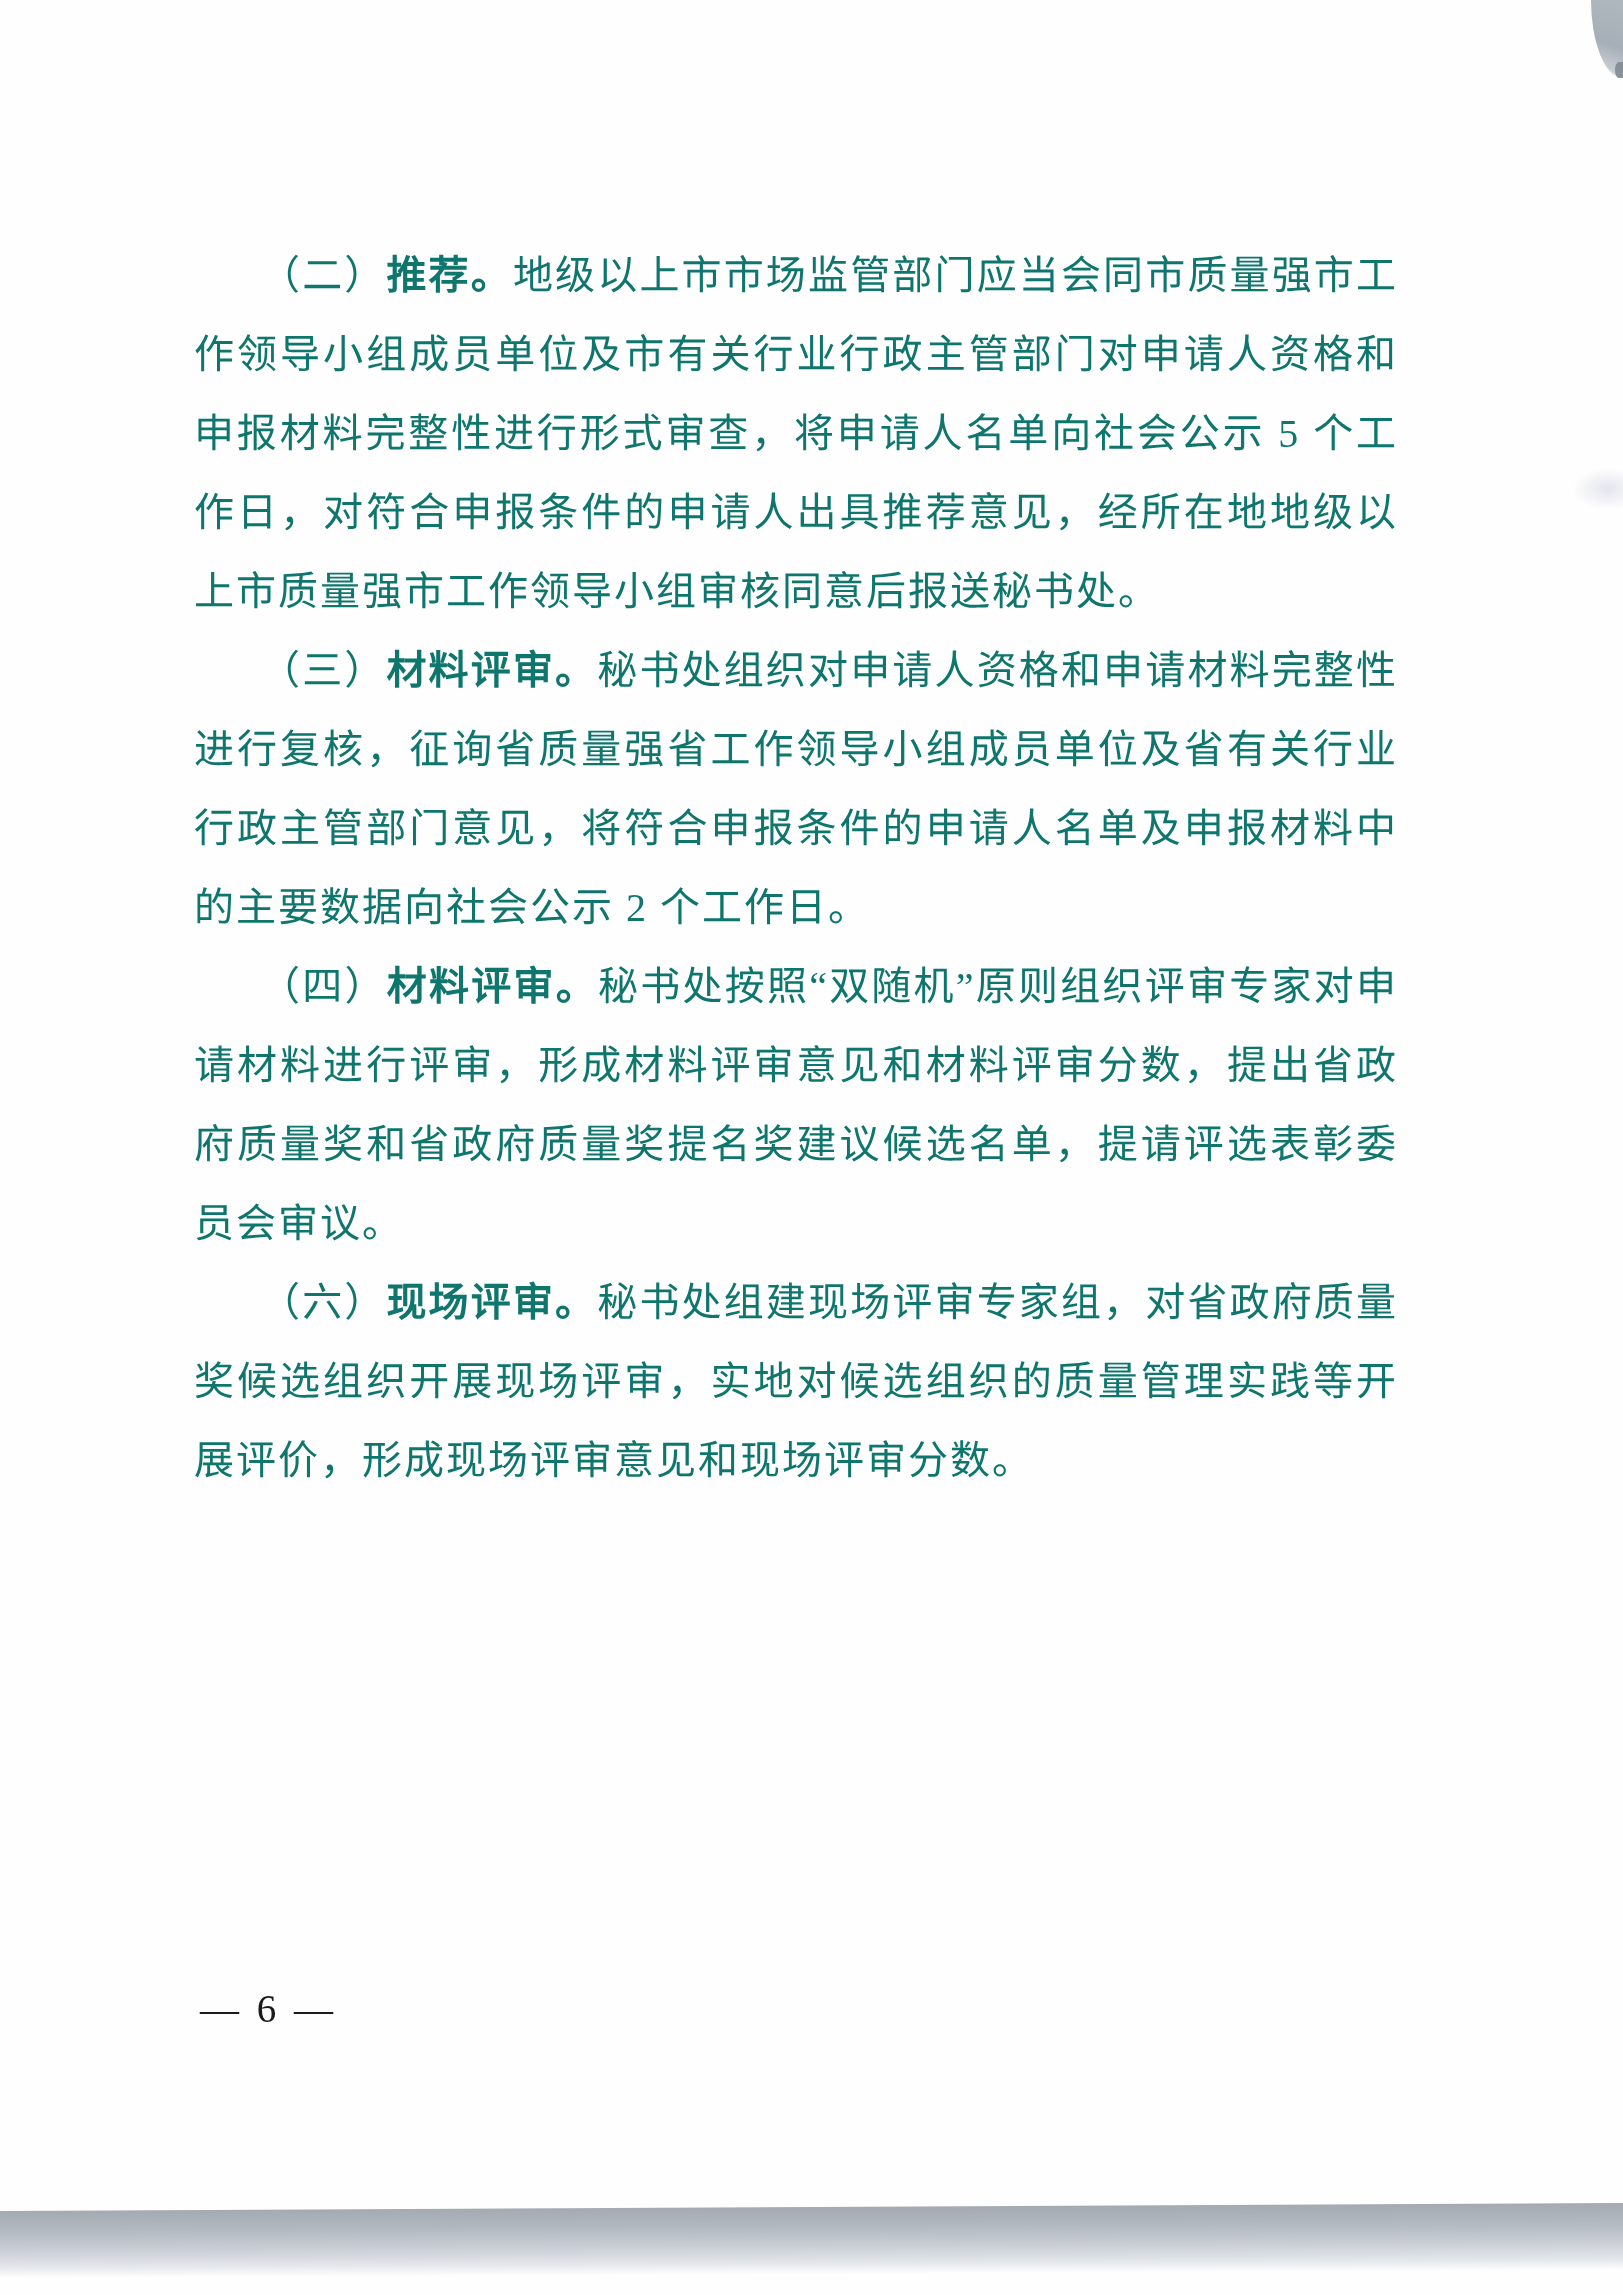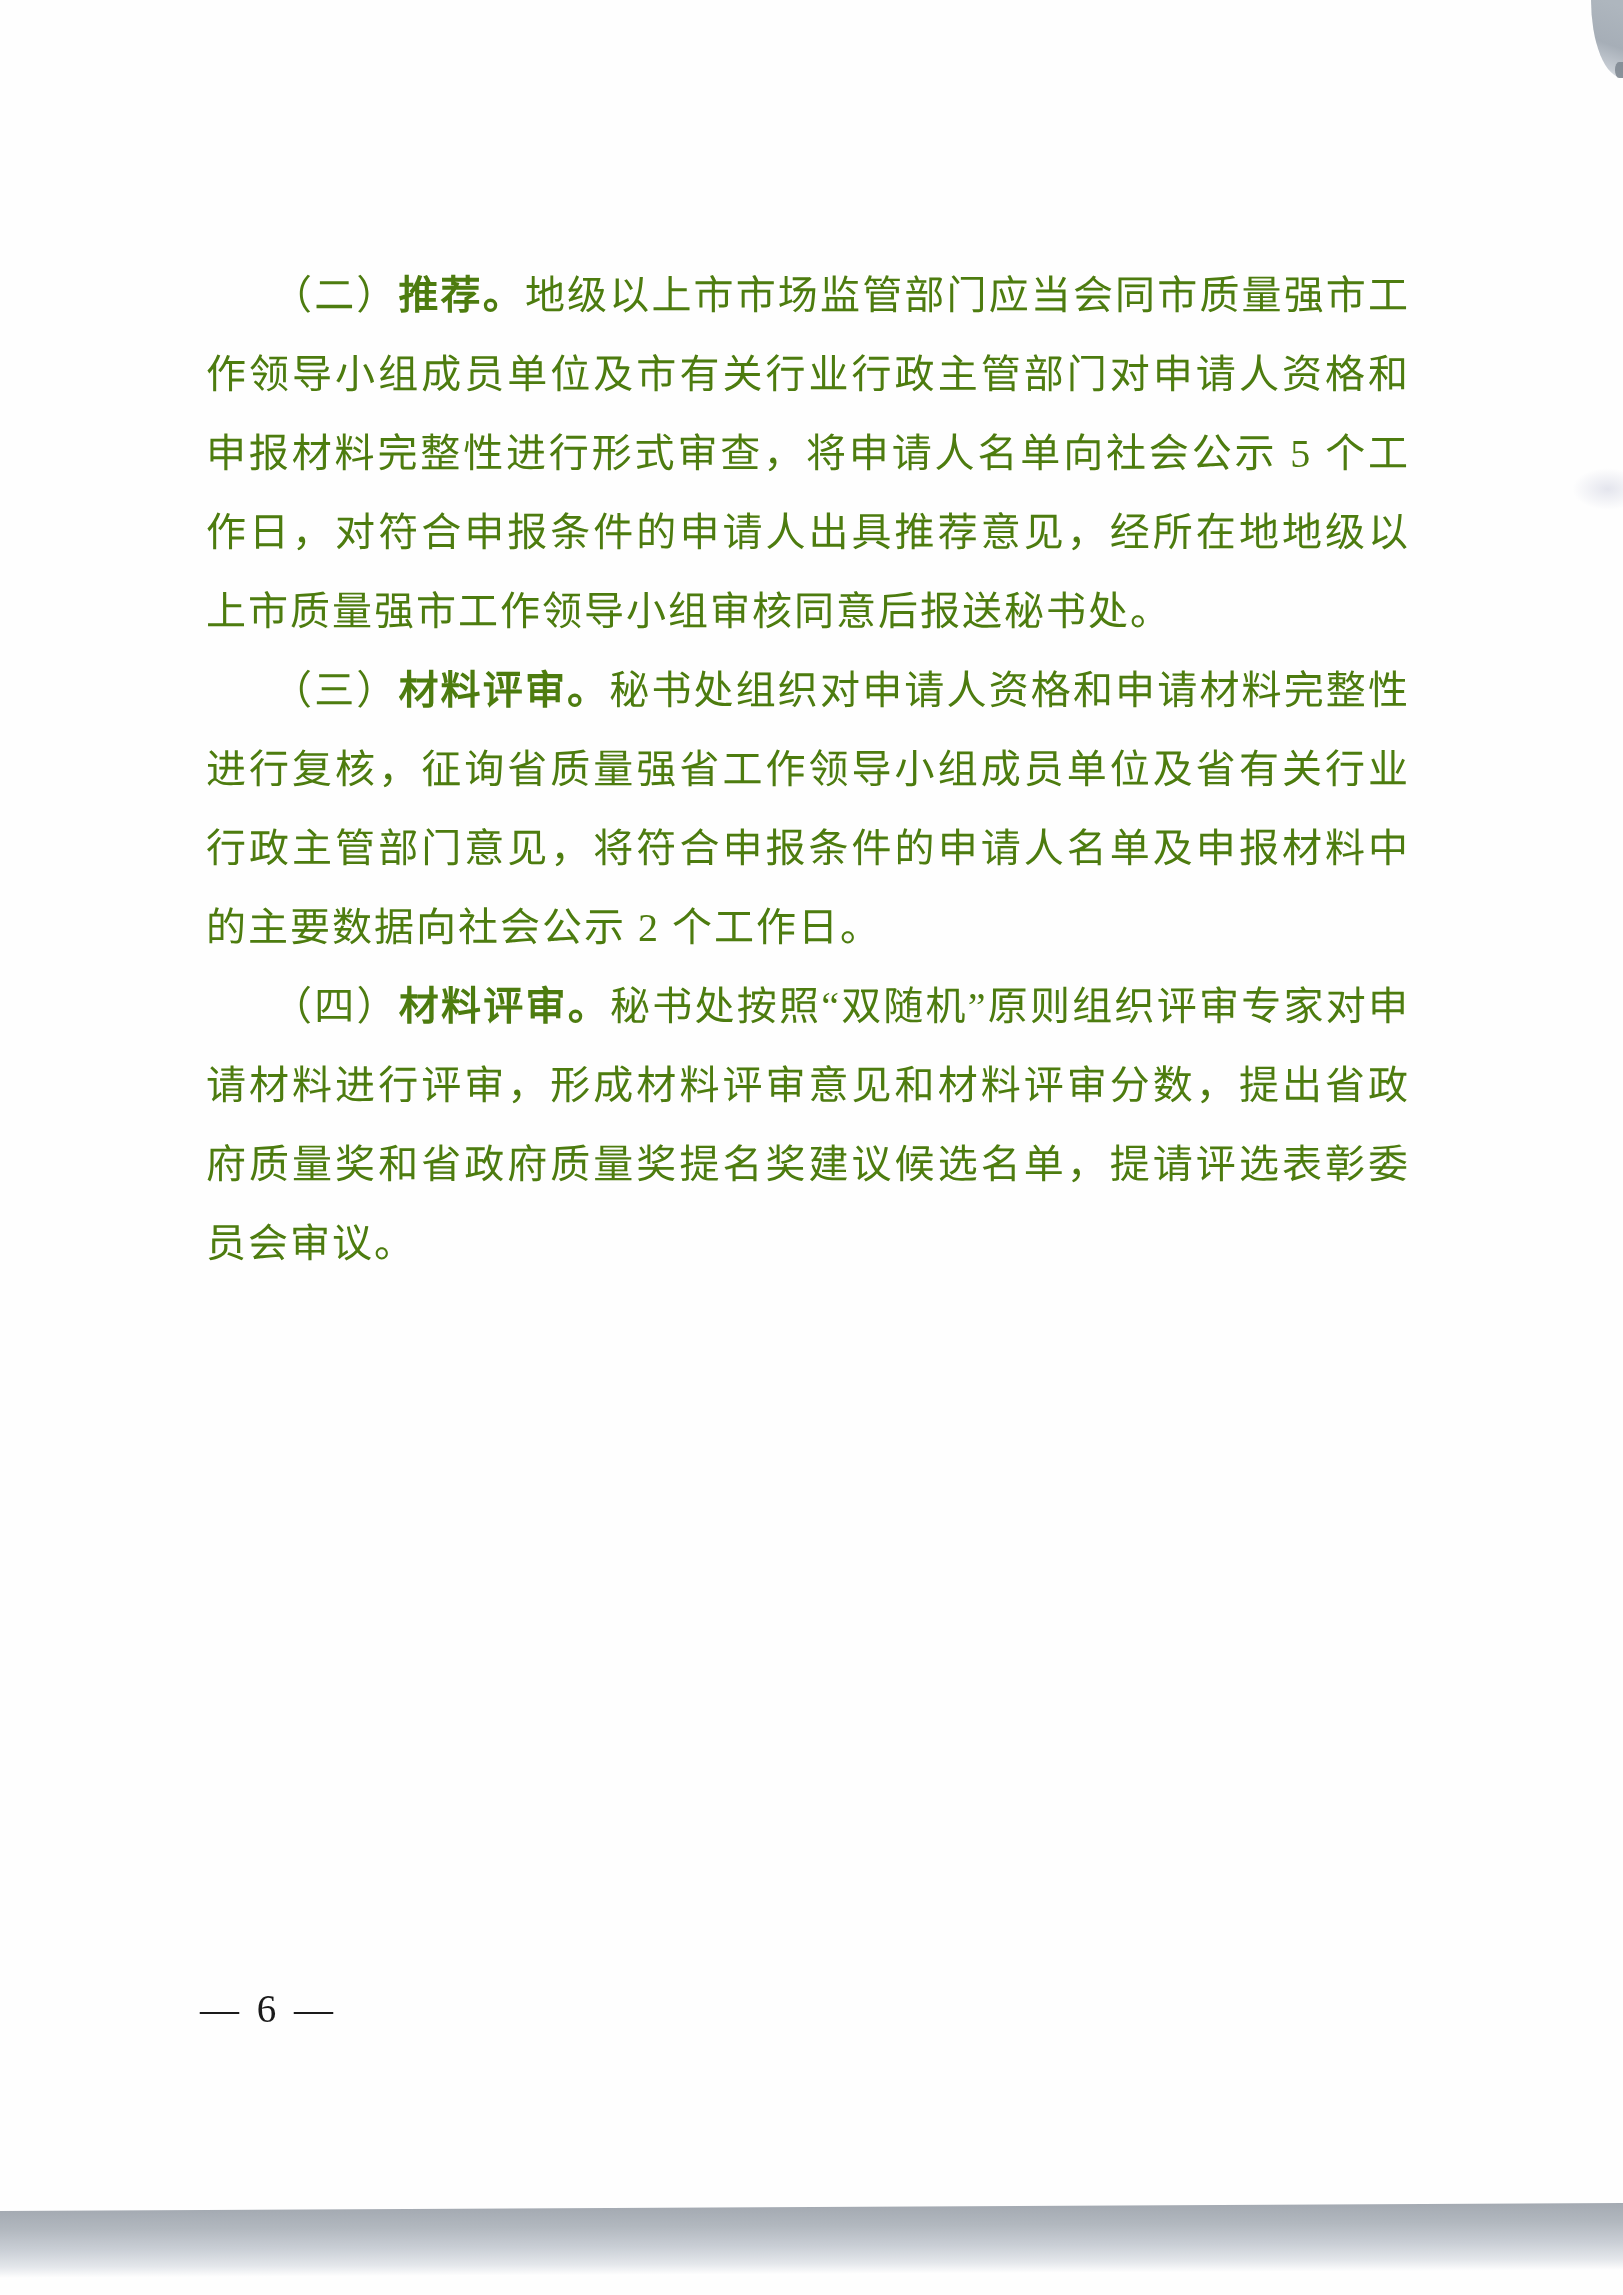--- a/index.html
+++ b/index.html
@@ -24,15 +24,14 @@
   .text-block {
     position: absolute;
     left: 194px;
-    top: 256px;
+    top: 236px;
     width: 1204px;
     font-size: 40px;
     line-height: 79px;
     letter-spacing: 2px;
-    color: #4d7c0f;
+    color: #0f766e;
     text-align: justify;
     text-justify: inter-ideograph;
-    margin-left: 12px;
   }
   .para {
     margin: 0;

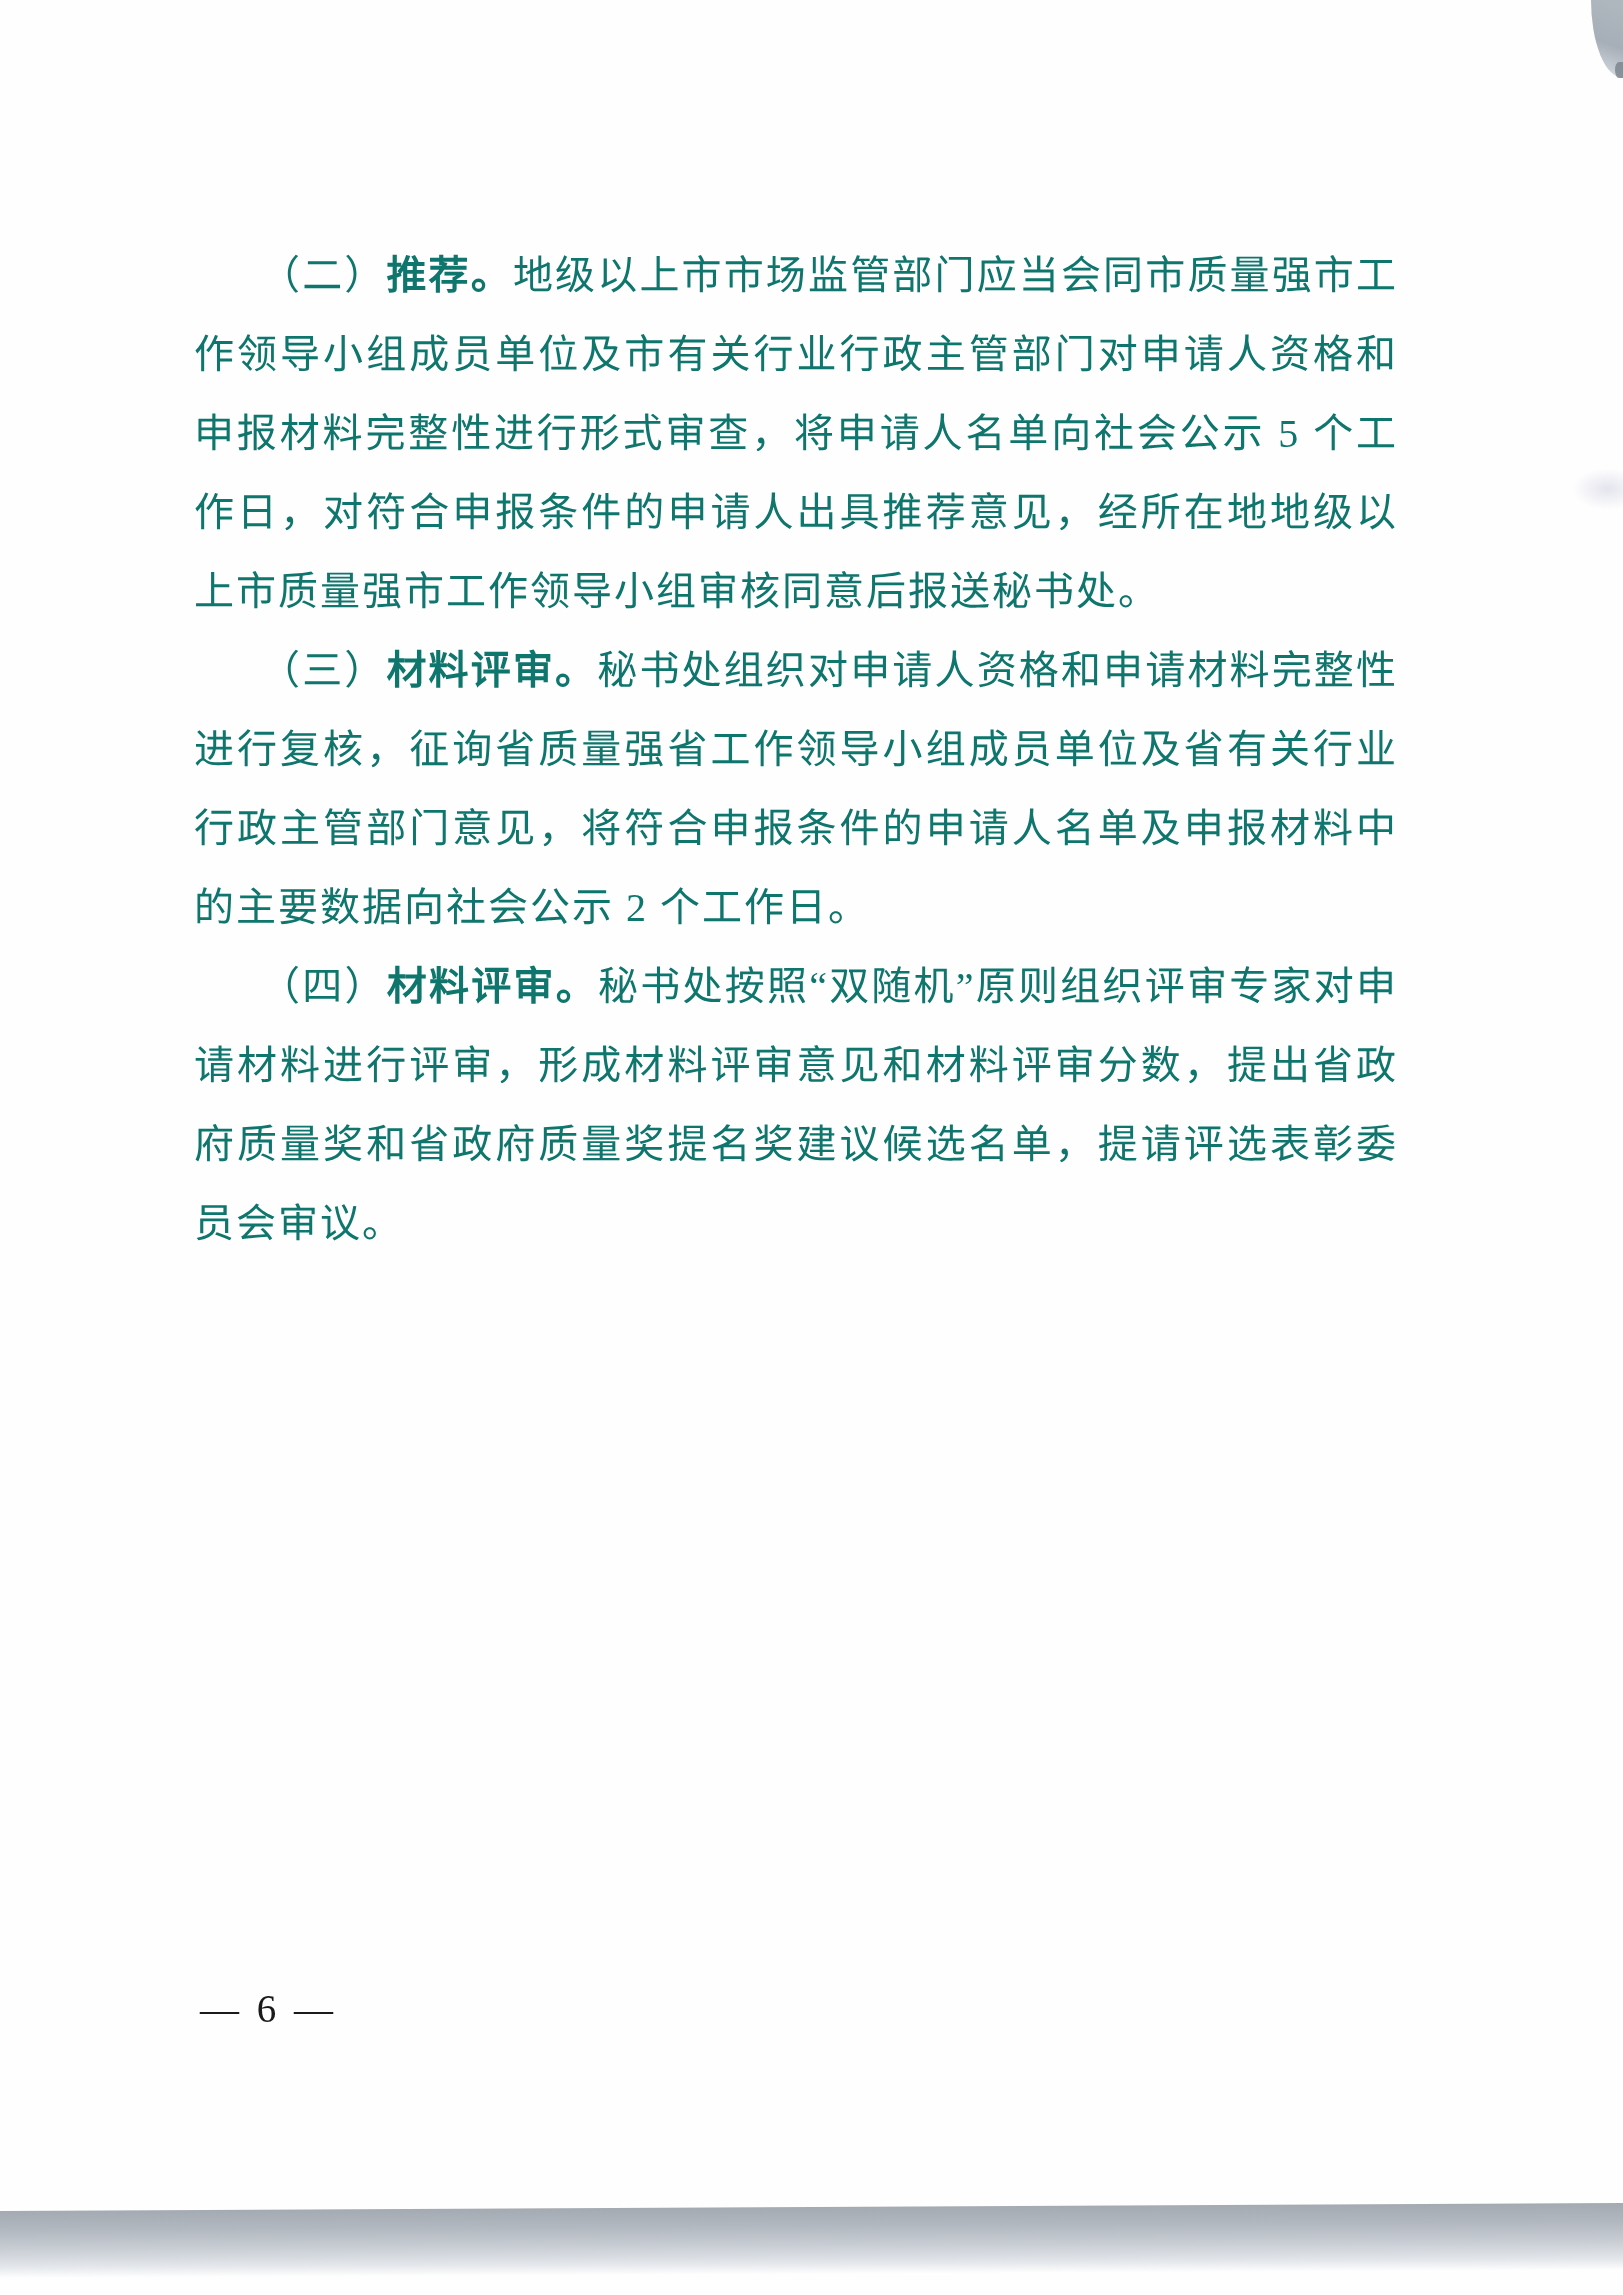--- a/index.html
+++ b/index.html
@@ -111,6 +111,7 @@
     <p class="para"><span class="para-num">（二）</span><span class="para-title">推荐。</span><span class="para-body">地级以上市市场监管部门应当会同市质量强市工作领导小组成员单位及市有关行业行政主管部门对申请人资格和申报材料完整性进行形式审查，将申请人名单向社会公示 5 个工作日，对符合申报条件的申请人出具推荐意见，经所在地地级以上市质量强市工作领导小组审核同意后报送秘书处。</span></p>
     <p class="para"><span class="para-num">（三）</span><span class="para-title">材料评审。</span><span class="para-body">秘书处组织对申请人资格和申请材料完整性进行复核，征询省质量强省工作领导小组成员单位及省有关行业行政主管部门意见，将符合申报条件的申请人名单及申报材料中的主要数据向社会公示 2 个工作日。</span></p>
     <p class="para"><span class="para-num">（四）</span><span class="para-title">材料评审。</span><span class="para-body">秘书处按照“双随机”原则组织评审专家对申请材料进行评审，形成材料评审意见和材料评审分数，提出省政府质量奖和省政府质量奖提名奖建议候选名单，提请评选表彰委员会审议。</span></p>
+    <p class="para"><span class="para-num">（六）</span><span class="para-title">现场评审。</span><span class="para-body">秘书处组建现场评审专家组，对省政府质量奖候选组织开展现场评审，实地对候选组织的质量管理实践等开展评价，形成现场评审意见和现场评审分数。</span></p>
   </div>
 
   <div class="footer">— 6 —</div>

